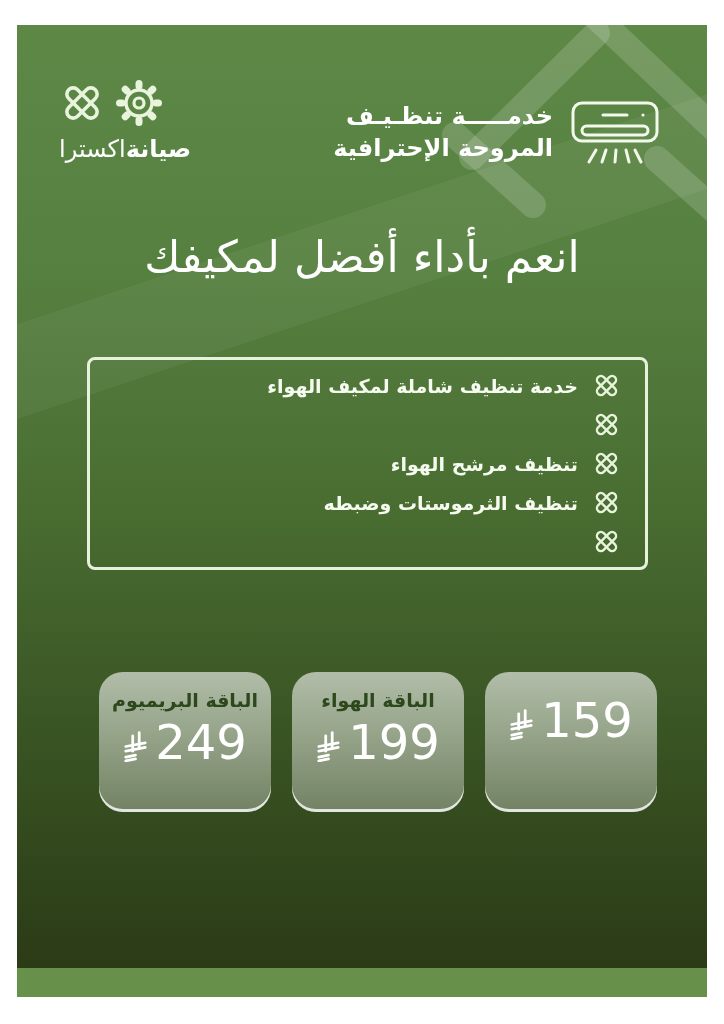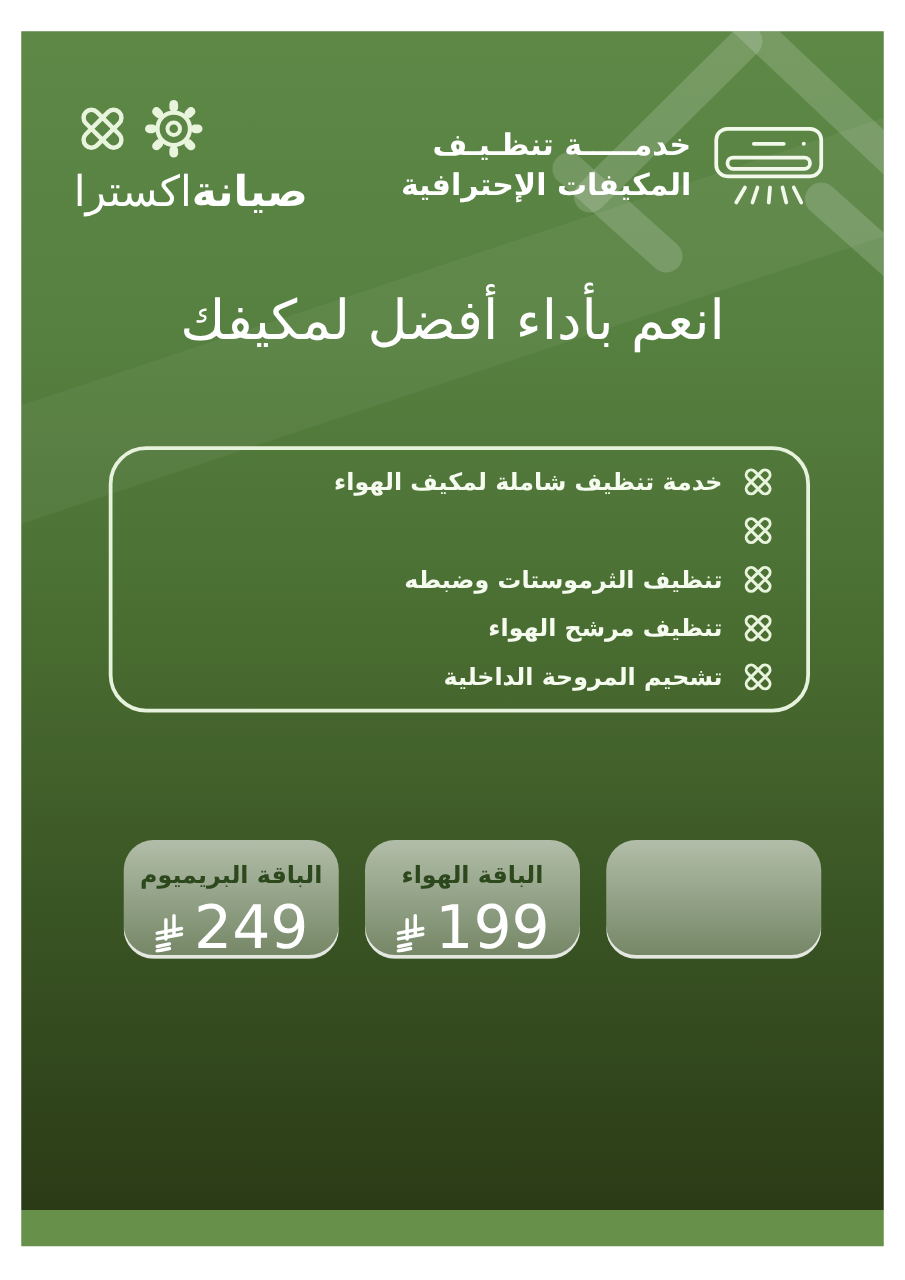--- a/index.html
+++ b/index.html
@@ -19,7 +19,7 @@
   .logo-icons{display:flex;align-items:center;gap:8px;}
   .logo-icons .xmark svg{width:46px;height:46px;display:block;}
   .logo-icons .gear svg{width:52px;height:52px;display:block;}
-  .logo-text{margin-top:7px;font-size:34px;color:#ffffff;direction:rtl;line-height:1.1;white-space:nowrap;}
+  .logo-text{margin-top:7px;font-size:24px;color:#ffffff;direction:rtl;line-height:1.1;white-space:nowrap;}
   .logo-text .bold{font-weight:bold;}
 
   

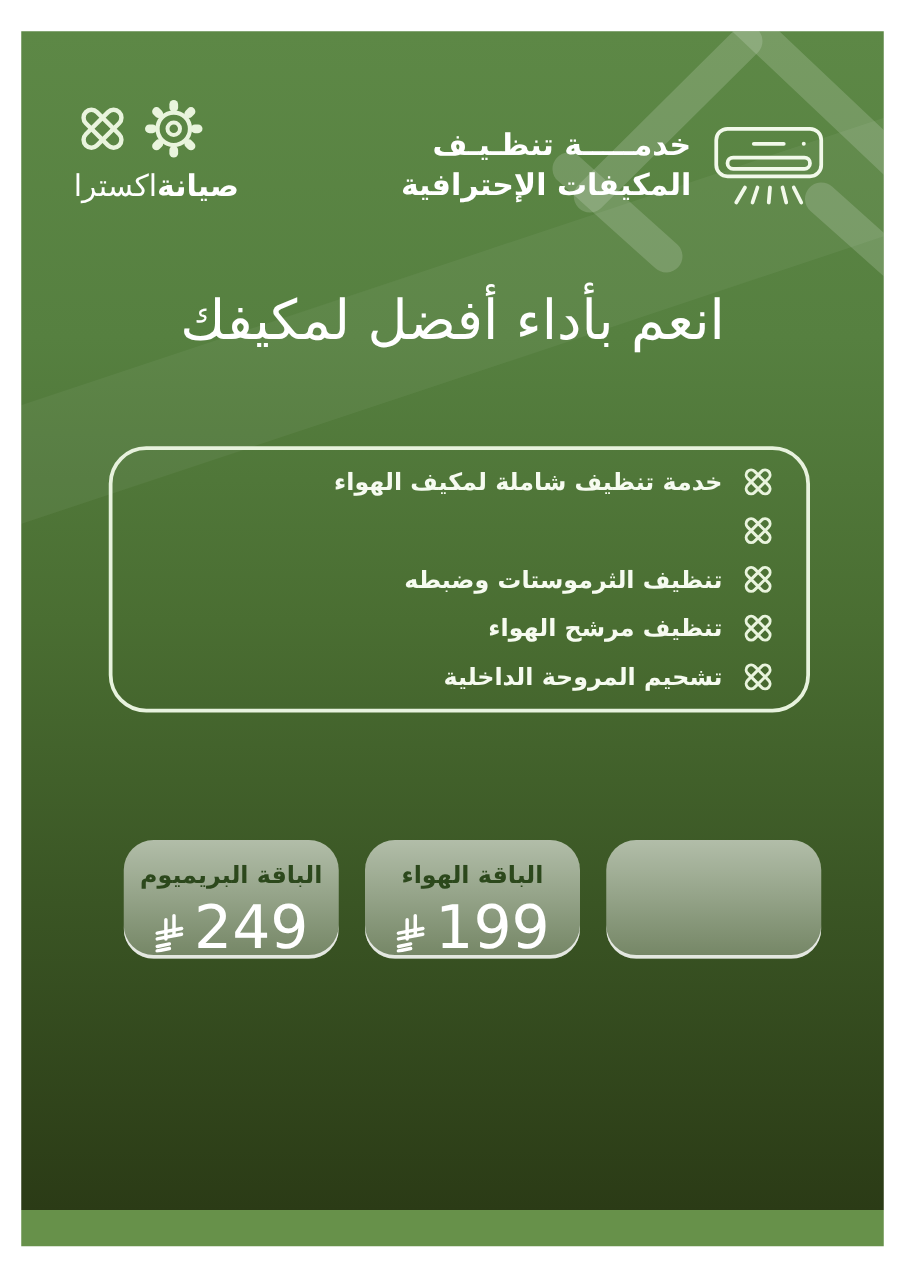--- a/index.html
+++ b/index.html
@@ -123,7 +123,7 @@
       </span>
       <div class="service-text">
         <div>خدمـــــة تنظـيـف</div>
-        <div>المكيفات الإحترافية</div>
+        <div>المروحة الإحترافية</div>
       </div>
     </div>
 

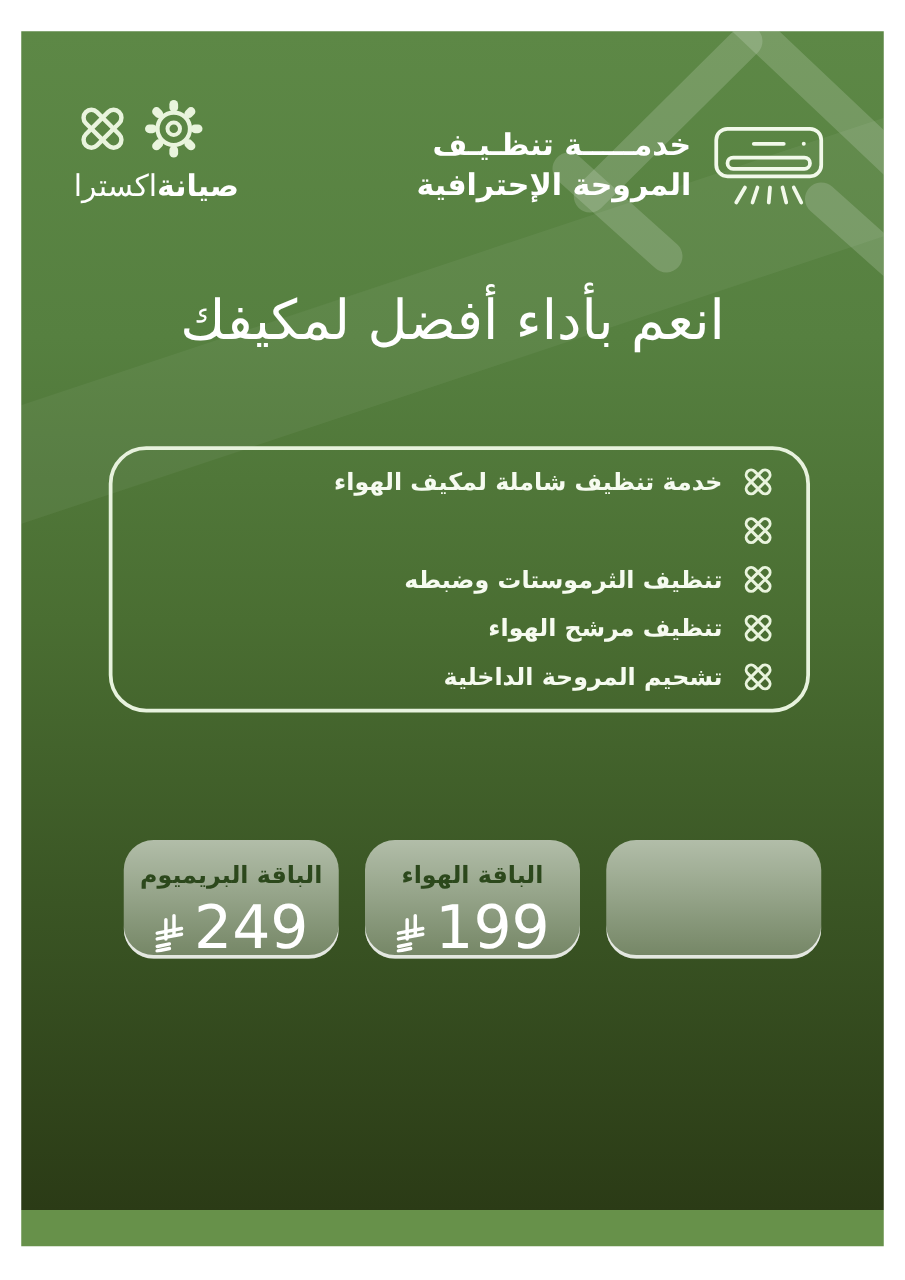--- a/index.html
+++ b/index.html
@@ -36,7 +36,7 @@
   
   .features{
     position:absolute;left:70px;top:332px;width:561px;height:213px;box-sizing:border-box;
-    border:3px solid #e7f2dd;border-radius:30px;direction:rtl;
+    border:3px solid #e7f2dd;border-radius:8px;direction:rtl;
     display:flex;flex-direction:column;justify-content:center;gap:10px;padding:12px 24px;
   }
   .feature-row{display:flex;align-items:center;gap:14px;color:#e9f4dd;}

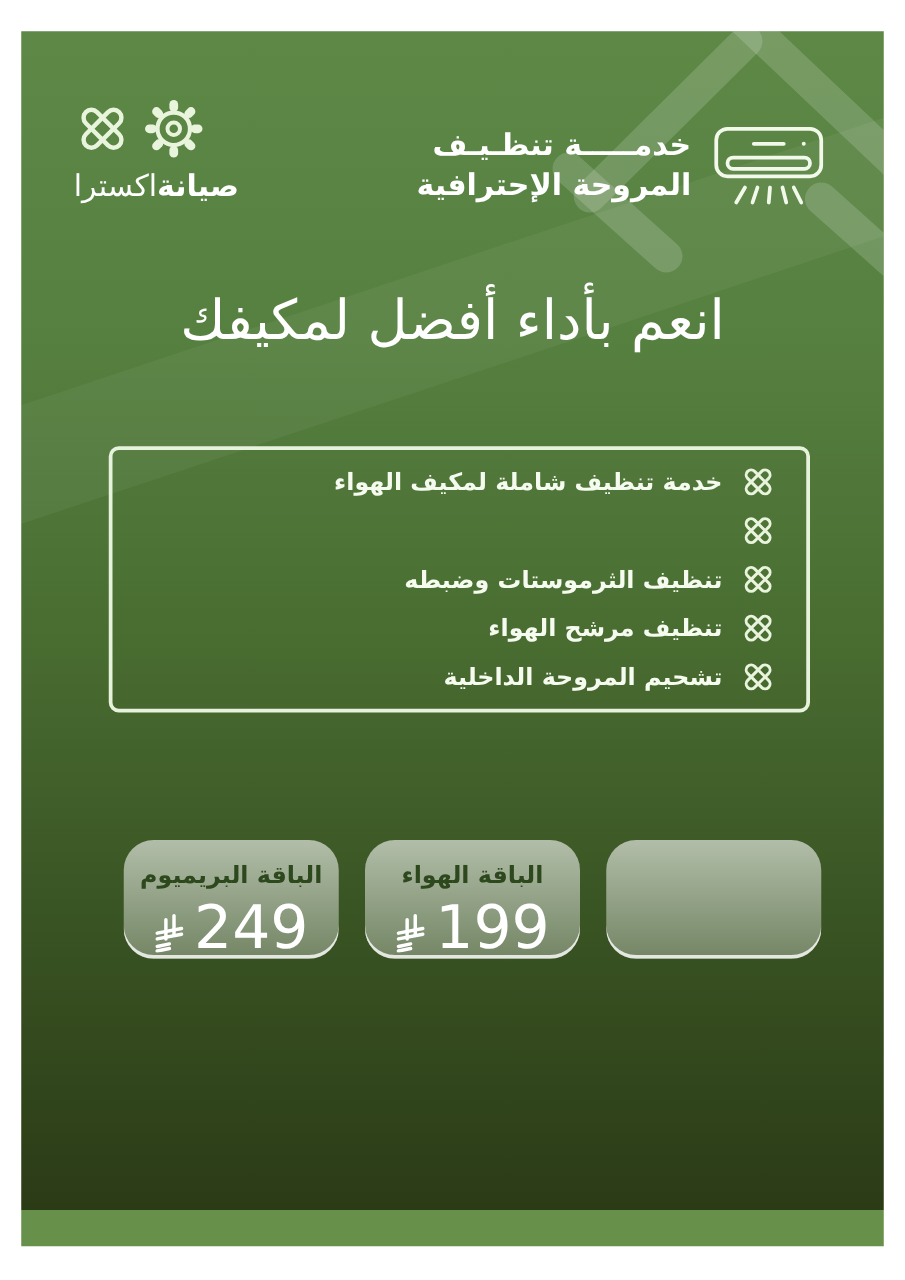--- a/index.html
+++ b/index.html
@@ -162,19 +162,19 @@
       </g>
             </svg>
     </span>
+    <span class="flabel">تنظيف مرشح الهواء</span>
+  </div>
+
+  <div class="feature-row">
+    <span class="fx">
+      <svg viewBox="0 0 44 44">
+              <g fill="none" stroke="currentColor" stroke-width="3.6">
+        <rect x="4" y="16" width="36" height="12" rx="6" transform="rotate(45 22 22)"></rect>
+        <rect x="4" y="16" width="36" height="12" rx="6" transform="rotate(-45 22 22)"></rect>
+      </g>
+            </svg>
+    </span>
     <span class="flabel">تنظيف الثرموستات وضبطه</span>
-  </div>
-
-  <div class="feature-row">
-    <span class="fx">
-      <svg viewBox="0 0 44 44">
-              <g fill="none" stroke="currentColor" stroke-width="3.6">
-        <rect x="4" y="16" width="36" height="12" rx="6" transform="rotate(45 22 22)"></rect>
-        <rect x="4" y="16" width="36" height="12" rx="6" transform="rotate(-45 22 22)"></rect>
-      </g>
-            </svg>
-    </span>
-    <span class="flabel">تنظيف مرشح الهواء</span>
   </div>
 
   <div class="feature-row">

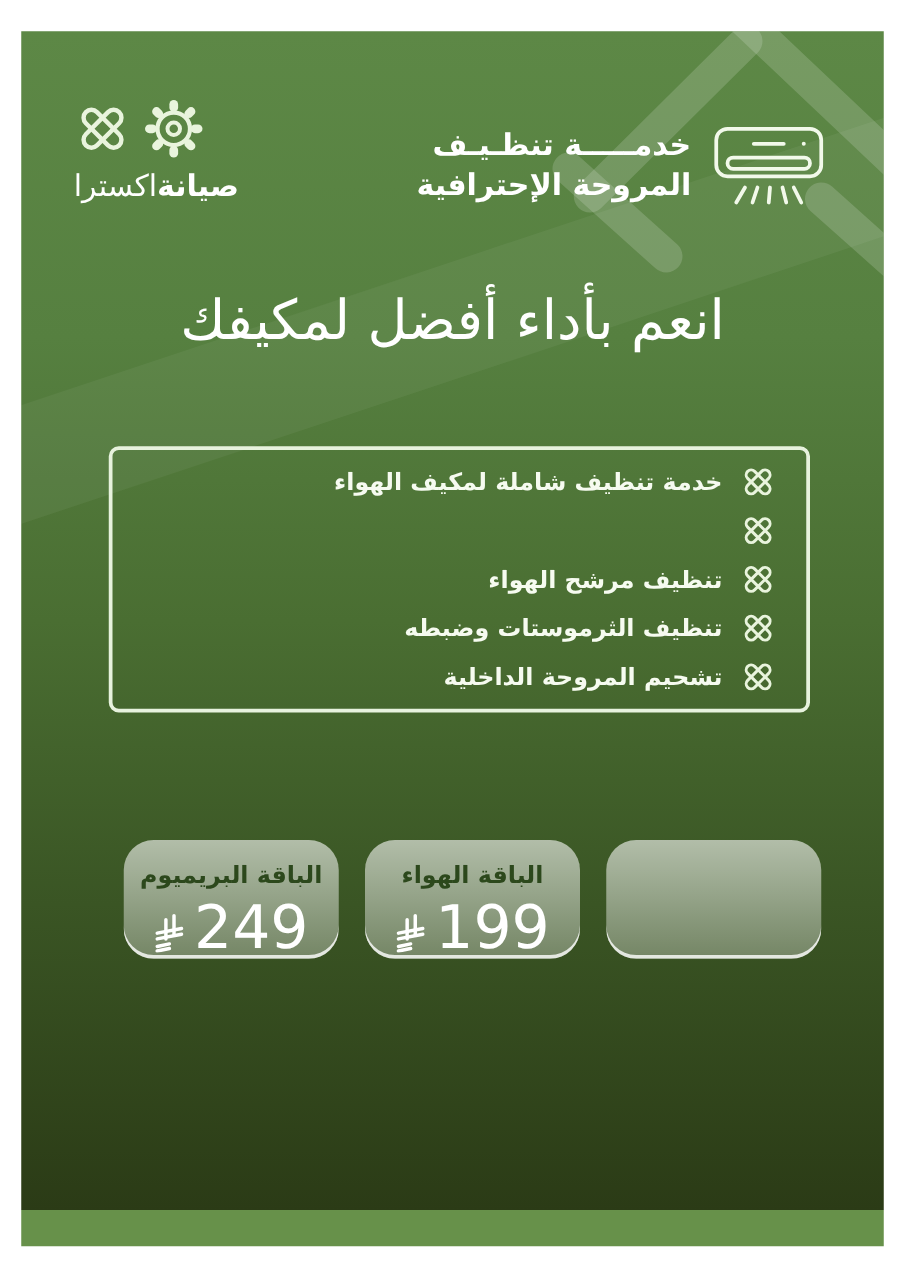--- a/index.html
+++ b/index.html
@@ -186,7 +186,6 @@
       </g>
             </svg>
     </span>
-    <span class="flabel">تشحيم المروحة الداخلية</span>
   </div>
 </div>
 

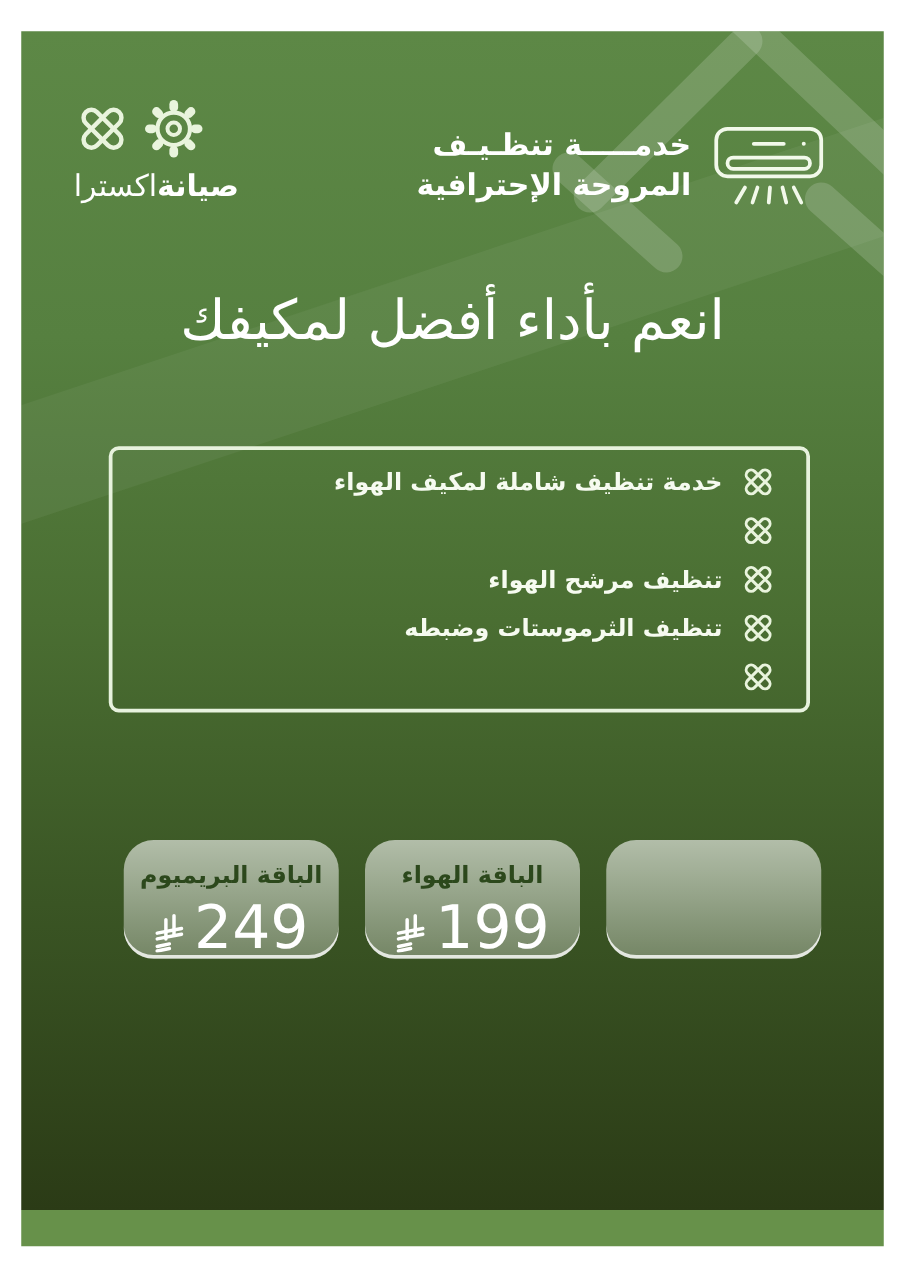--- a/index.html
+++ b/index.html
@@ -46,7 +46,7 @@
   
   .pricing{position:absolute;left:82px;top:647px;display:flex;gap:21px;}
   .card{
-    width:172px;height:95px;box-sizing:border-box;border-radius:24px;
+    width:172px;height:140px;box-sizing:border-box;border-radius:24px;
     background:linear-gradient(180deg,rgba(255,255,255,0.60) 0%,rgba(255,255,255,0.30) 100%);
     box-shadow:inset 0 -3px 0 rgba(255,255,255,0.8);
     display:flex;flex-direction:column;align-items:center;padding-top:17px;

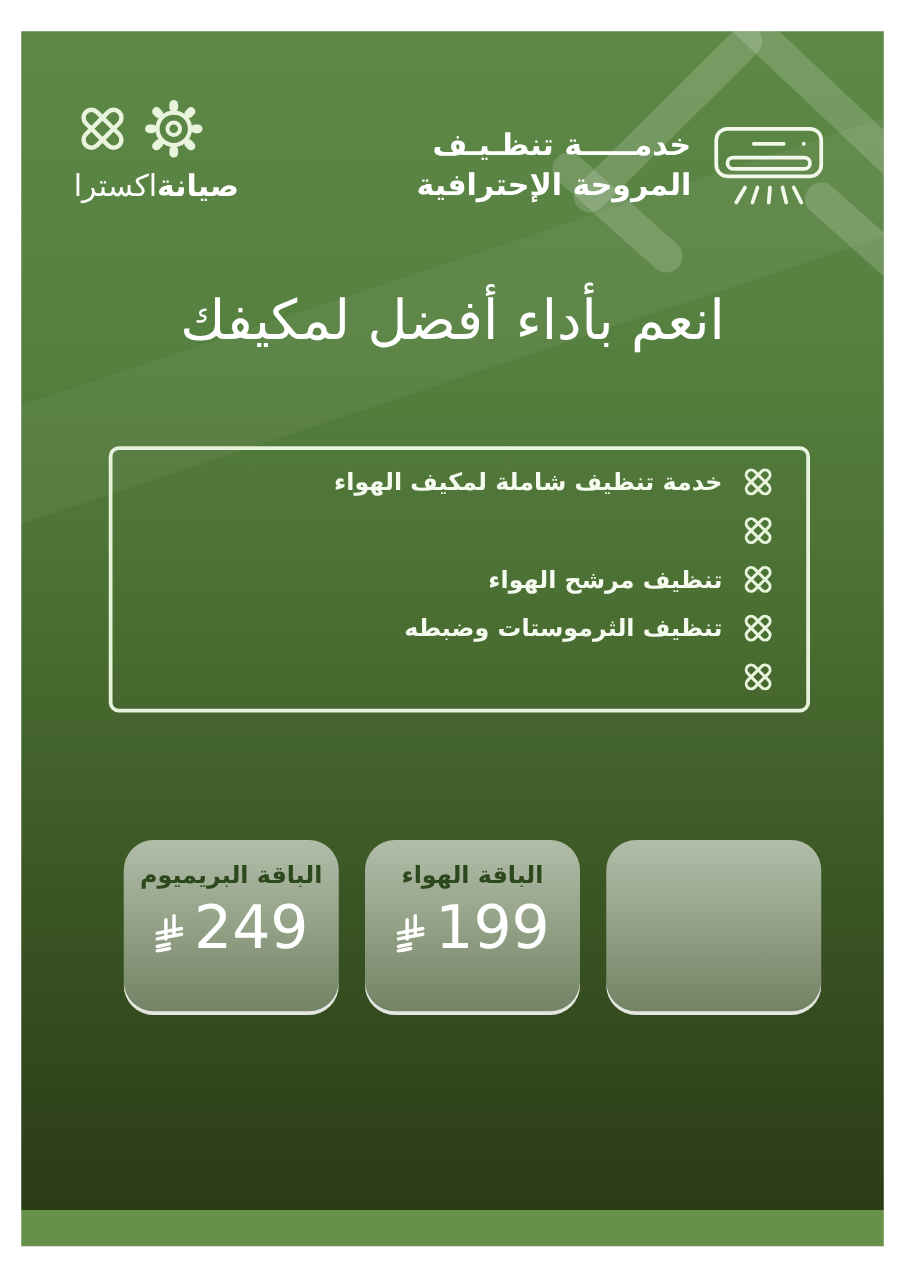--- a/index.html
+++ b/index.html
@@ -229,6 +229,21 @@
   </div>
 
   <div class="card">
+    <div class="price-row">
+      <span class="sar">
+        <svg viewBox="0 0 27 33">
+                <g fill="none" stroke="currentColor" stroke-width="3" stroke-linecap="round">
+          <path d="M17.5 1.5 V18"></path>
+          <path d="M10.5 5 V21.5"></path>
+          <path d="M3 16.5 L24 12.5"></path>
+          <path d="M3 21.5 L24 17.5"></path>
+          <path d="M3 28 L13.5 25.8"></path>
+          <path d="M3 32 L13.5 29.8"></path>
+        </g>
+              </svg>
+      </span>
+      <span class="price">159</span>
+    </div>
   </div>
 </div>
   </div>

